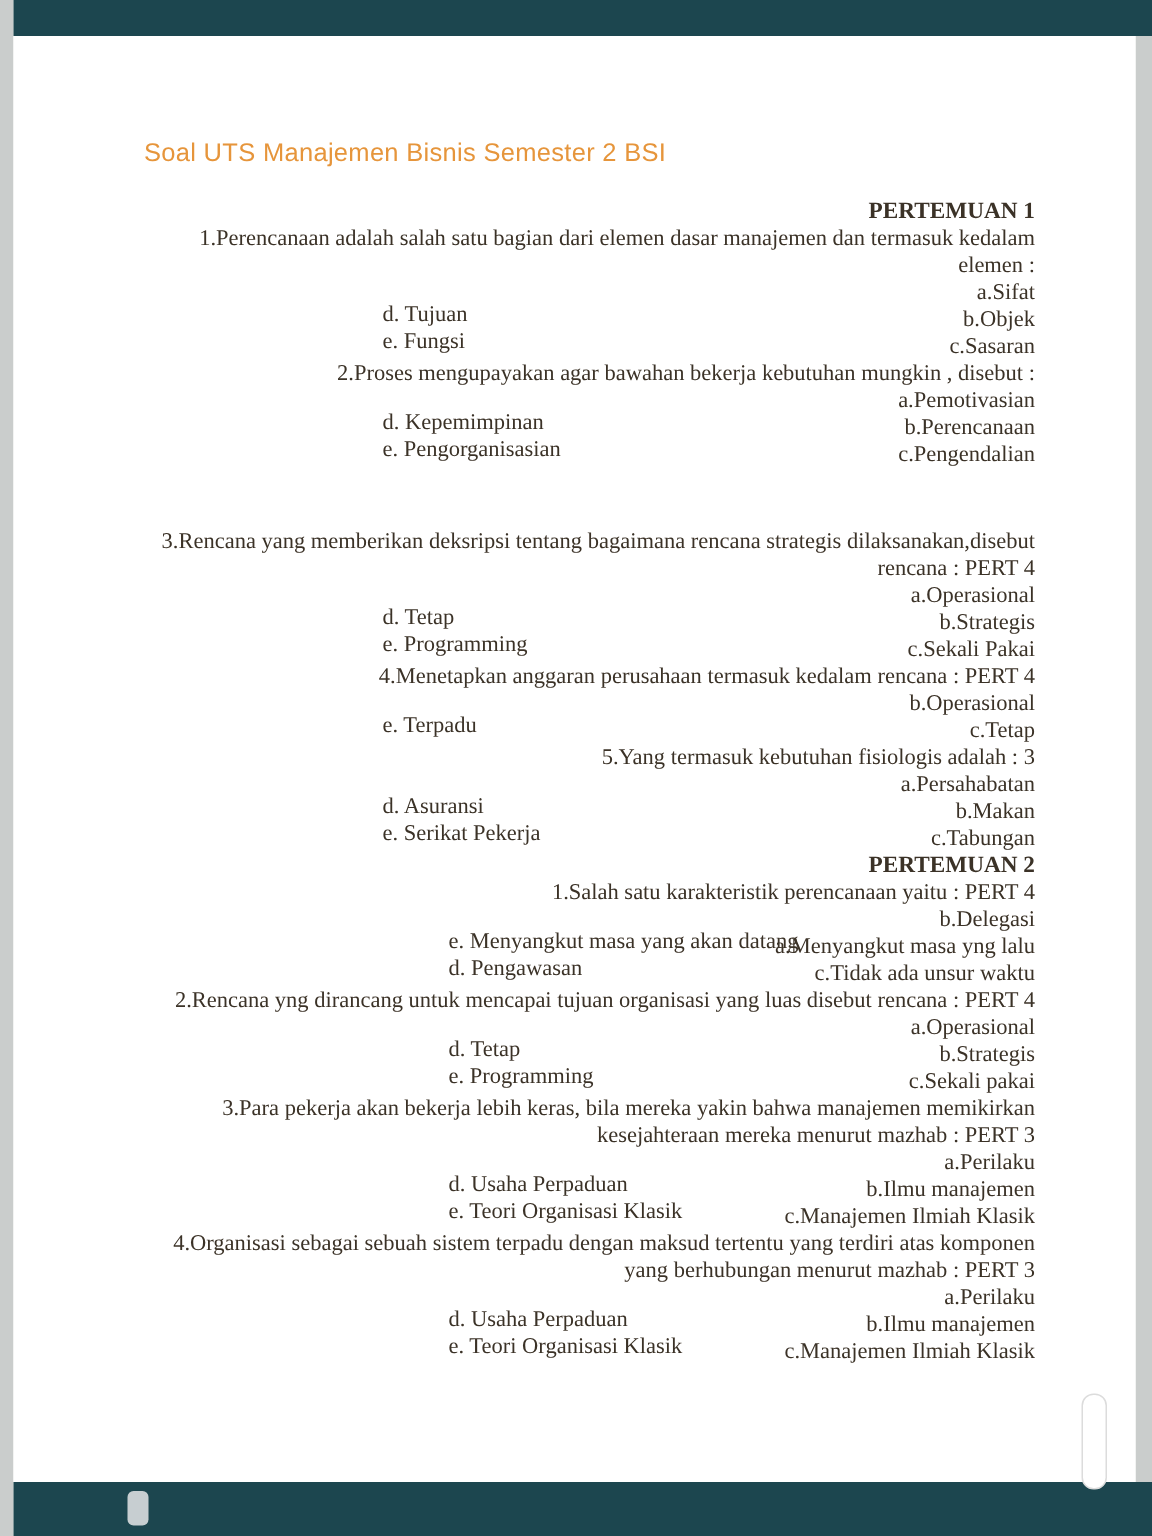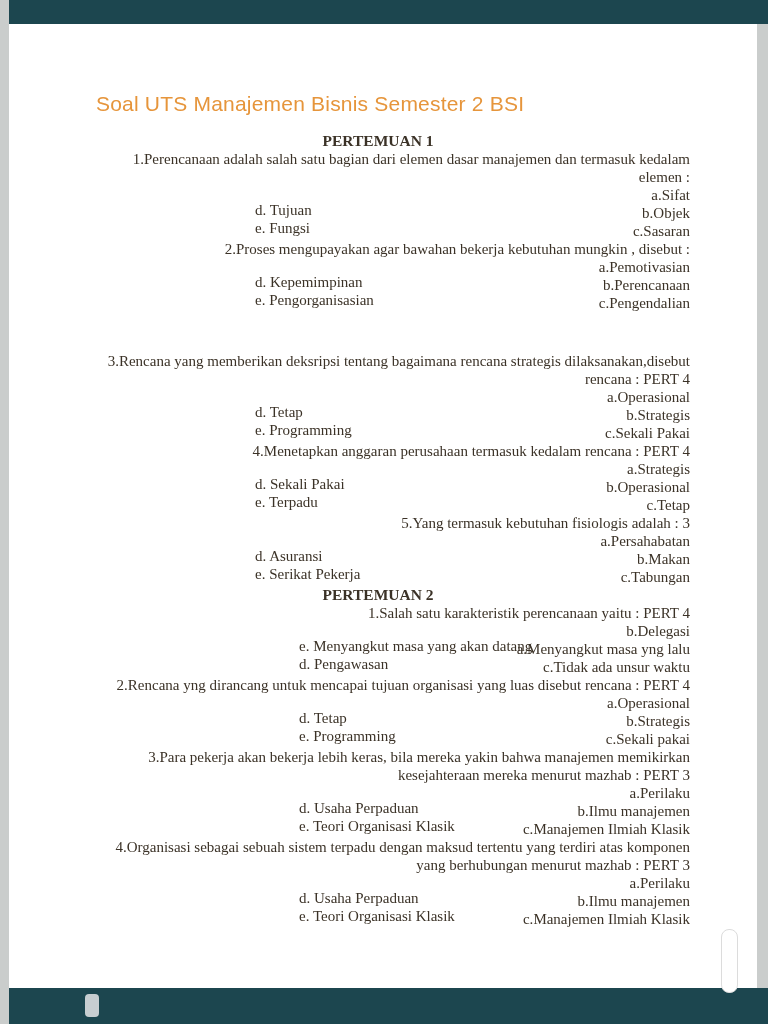--- a/index.html
+++ b/index.html
@@ -23,7 +23,7 @@
   .title{
     position:absolute;left:96px;top:92px;z-index:2;
     font-family:"Liberation Sans", sans-serif;
-    font-size:21px;color:var(--accent);letter-spacing:.2px;white-space:nowrap;
+    font-size:17px;color:var(--accent);letter-spacing:.2px;white-space:nowrap;
   }
   .rows{
     position:absolute;left:66px;top:132px;width:624px;z-index:2;

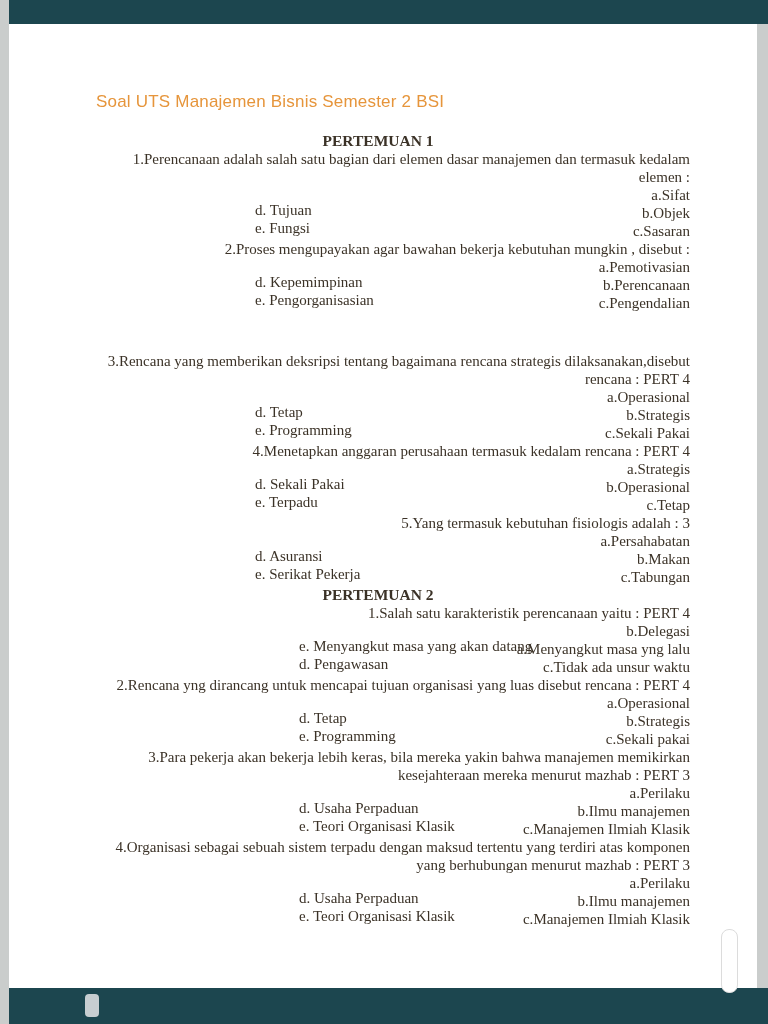--- a/index.html
+++ b/index.html
@@ -30,7 +30,7 @@
     font-size:15px;line-height:18px;color:var(--text);
   }
   .row{position:relative;height:18px;white-space:nowrap;text-align:right;}
-  .row.heading{text-align:center;font-weight:700;font-size:15.5px;}
+  .row.heading{text-align:right;font-weight:700;font-size:15.5px;}
   .letter{display:inline-block;width:25px;}
   .b{font-weight:400;}
   .col2{position:absolute;left:189px;top:15px;}

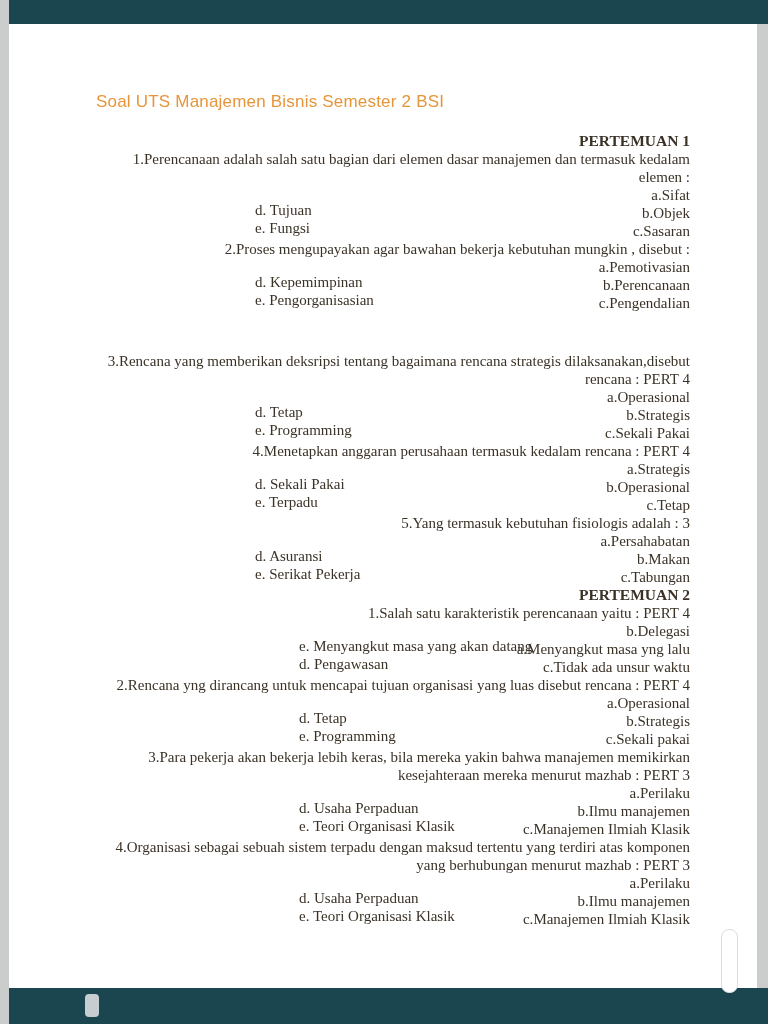--- a/index.html
+++ b/index.html
@@ -67,7 +67,6 @@
     <div class="row opt"><span class="letter">b.</span><span class="">Strategis</span><span class="col2 ">e. Programming</span></div>
     <div class="row opt"><span class="letter">c.</span><span class="">Sekali Pakai</span></div>
     <div class="row q"><span class="letter">4.</span><span>Menetapkan anggaran perusahaan termasuk kedalam rencana : </span><span class="b">PERT 4</span></div>
-    <div class="row opt"><span class="letter">a.</span><span class="">Strategis</span><span class="col2 b">d. Sekali Pakai</span></div>
     <div class="row opt"><span class="letter">b.</span><span class="">Operasional</span><span class="col2 ">e. Terpadu</span></div>
     <div class="row opt"><span class="letter">c.</span><span class="">Tetap</span></div>
     <div class="row q"><span class="letter">5.</span><span>Yang termasuk kebutuhan fisiologis adalah : 3</span></div>

